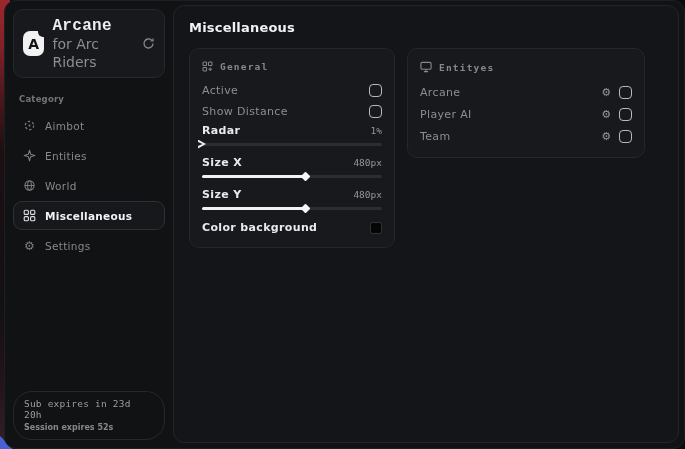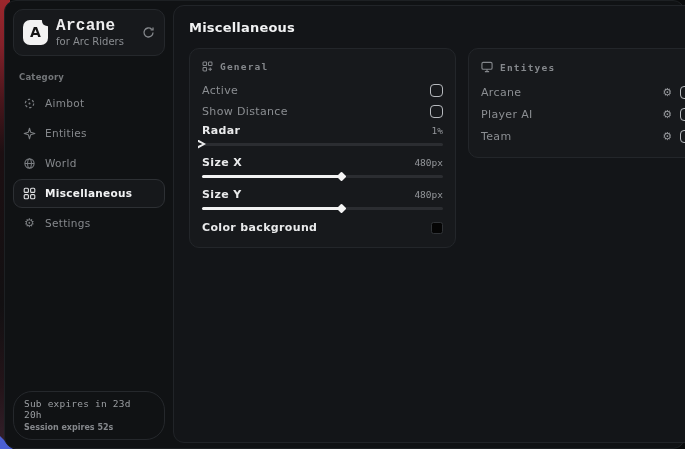--- a/index.html
+++ b/index.html
@@ -21,7 +21,7 @@
     background:#17191c;border-bottom-left-radius:5px;}
   .logo-text{display:flex;flex-direction:column;line-height:1.25;}
   .logo-title{font-size:16px;font-weight:bold;color:#ededee;letter-spacing:.3px;font-family:Liberation Mono, monospace;}
-  .logo-sub{font-size:10px;color:#8a8d91;}
+  .logo-sub{font-size:14px;color:#8a8d91;}
   .logo-refresh{margin-left:auto;color:#85888c;display:flex;cursor:pointer;}
   .cat-label{margin:16px 6px 7px 6px;font-size:8.5px;font-weight:bold;color:#737679;letter-spacing:.2px;}
   .nav-item{display:flex;align-items:center;gap:9px;height:27px;padding:0 9px;margin-bottom:1px;

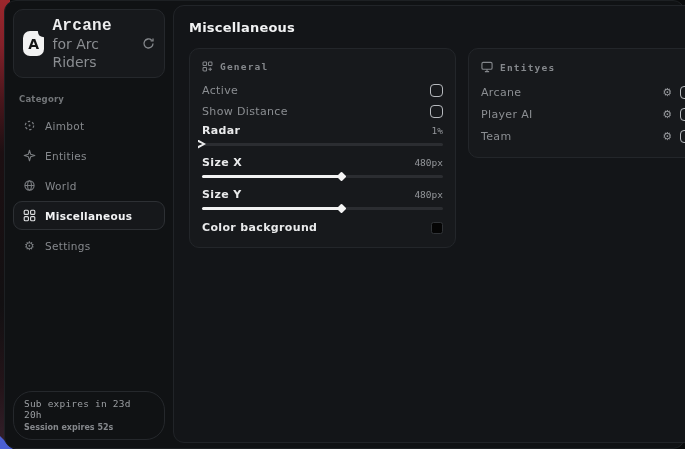--- a/index.html
+++ b/index.html
@@ -42,7 +42,7 @@
   .tab.active{background:#27292e;color:#f2f3f4;}
   .panels{display:flex;gap:12px;margin-top:13px;align-items:flex-start;}
   .panel{background:#17191c;border:1px solid #23262a;border-radius:10px;padding:10px 12px;box-sizing:border-box;}
-  .panel.general{width:267px;}
+  .panel.general{width:206px;}
   .panel.entities{width:238px;}
   .panel-head{display:flex;align-items:center;gap:7px;color:#85888c;margin:2px 0 8px 0;
     font-family:"DejaVu Sans Mono",monospace;font-size:9.5px;font-weight:bold;letter-spacing:1.2px;}

